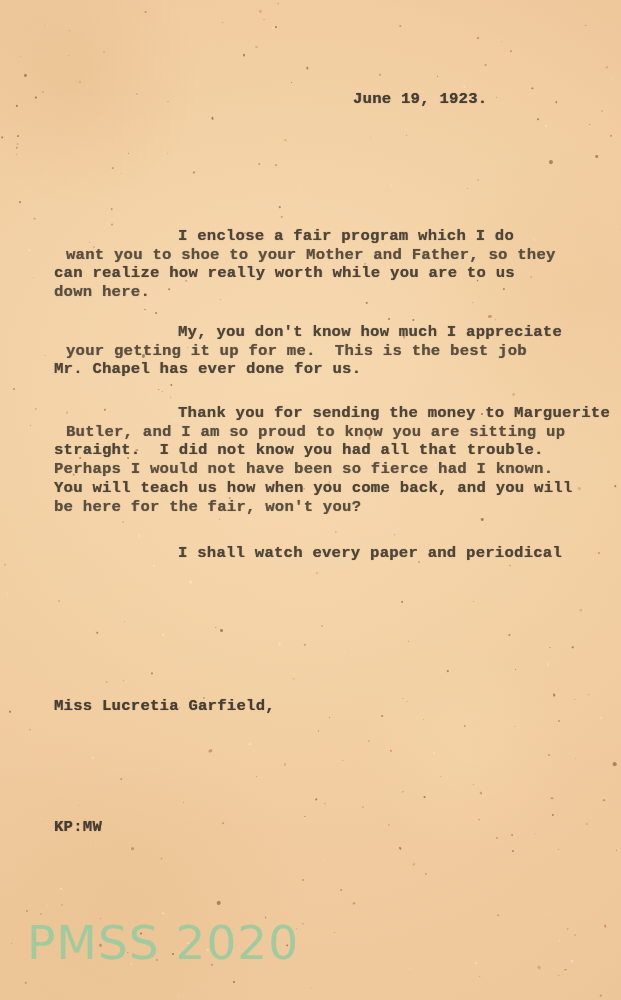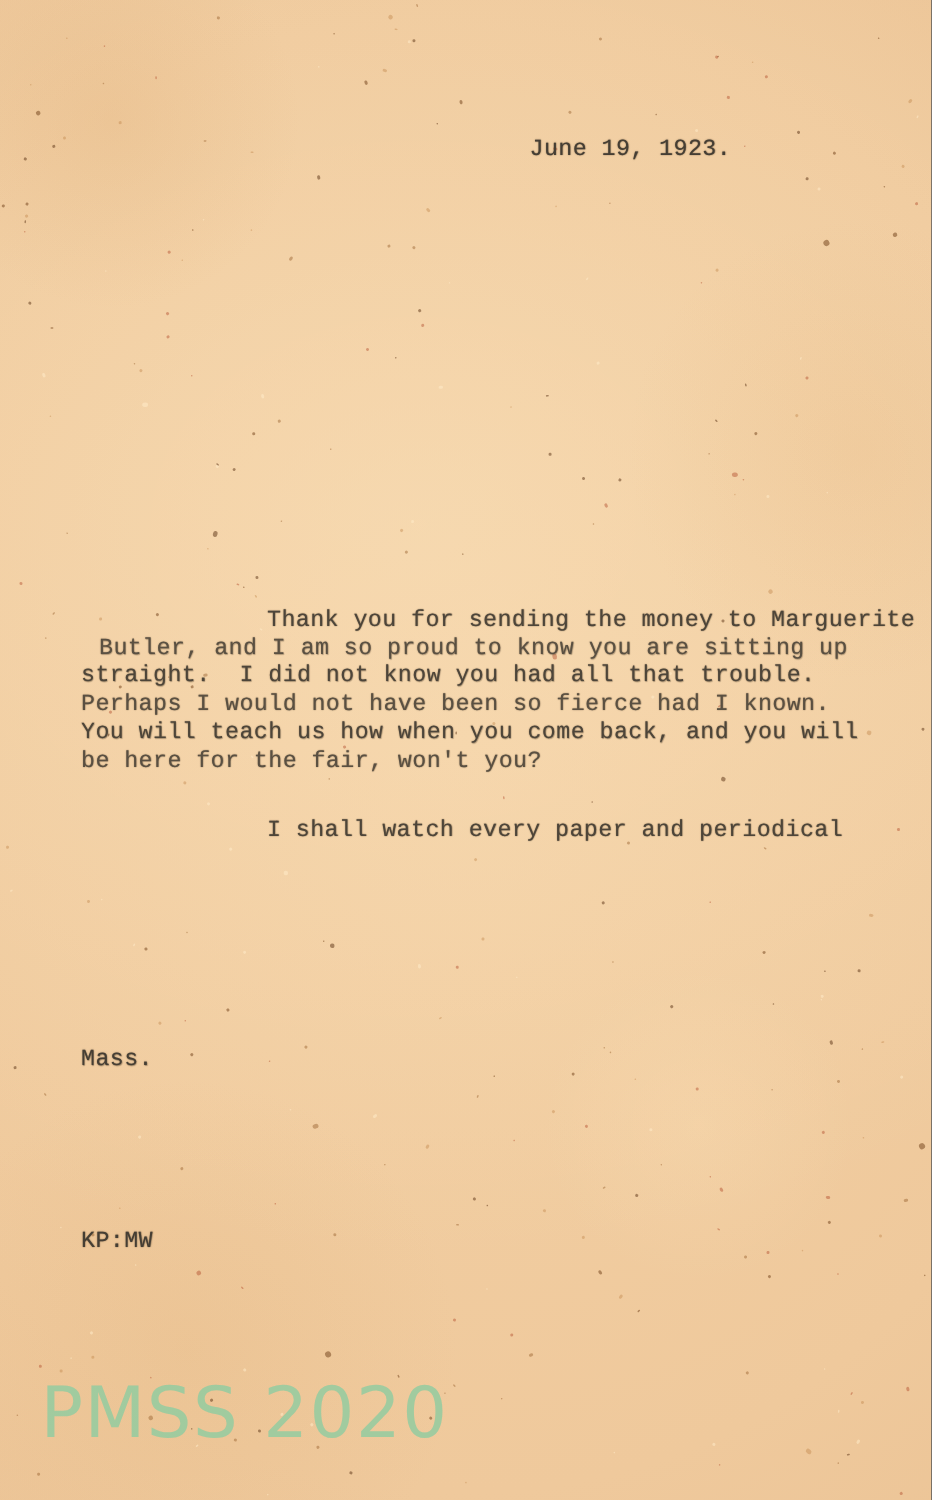--- a/index.html
+++ b/index.html
@@ -36,7 +36,7 @@
     font-family: "Liberation Mono", "DejaVu Sans Mono", monospace;
     font-size: 15.5px;
     line-height: 18.7px;
-    font-weight: 400;
+    font-weight: 700;
     color: #453e34;
     letter-spacing: 0.3px;
     white-space: pre;

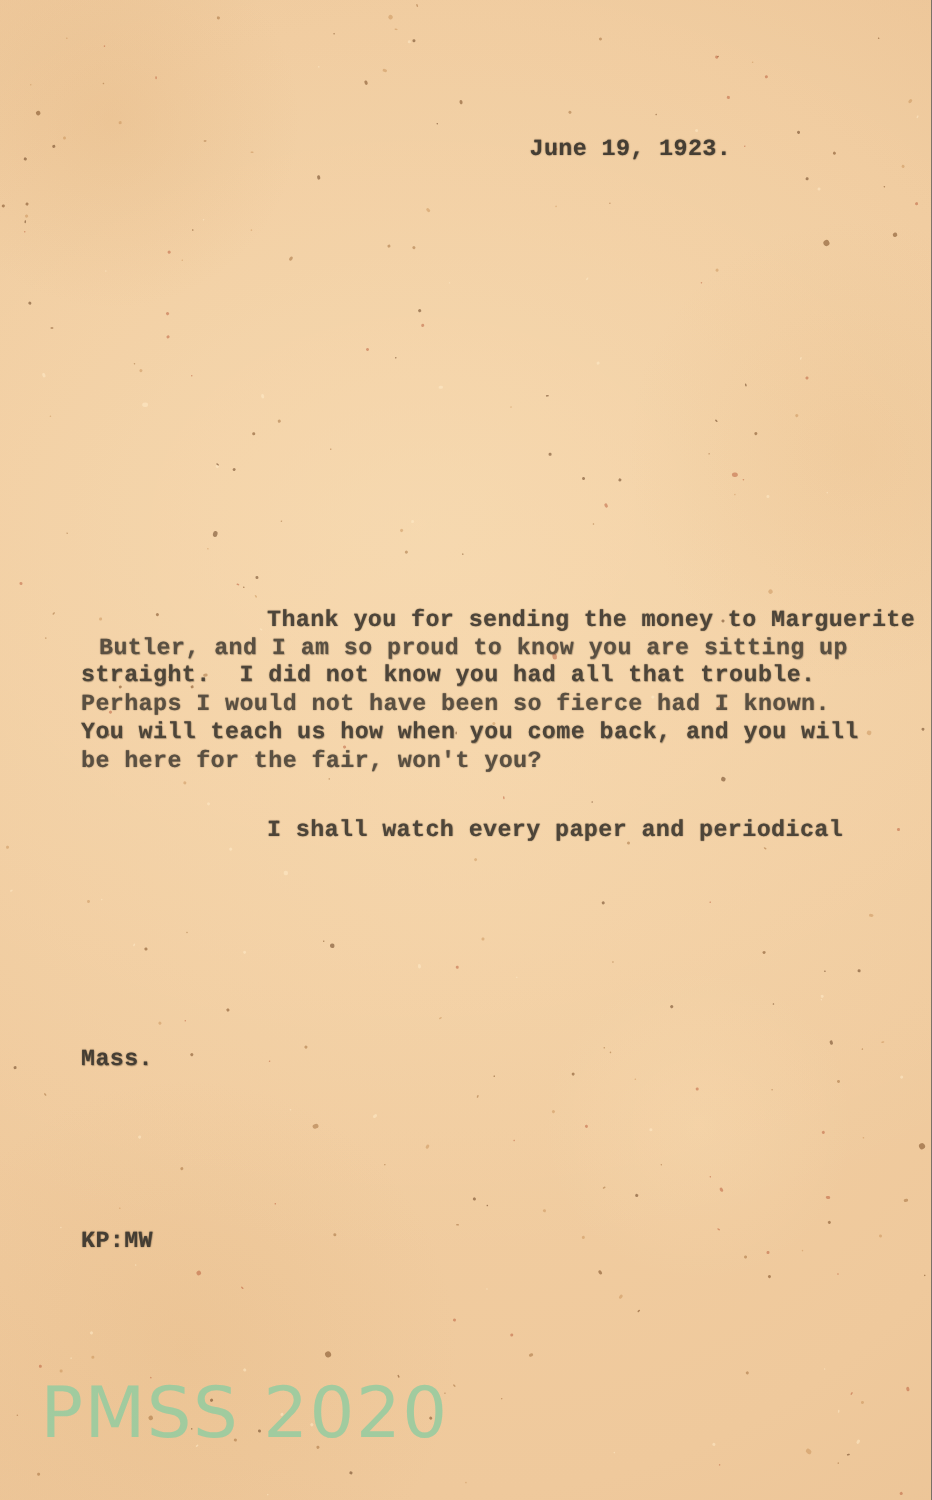--- a/index.html
+++ b/index.html
@@ -369,6 +369,7 @@
   <div class="tw" style="left:353px; top:90px;">June 19, 1923.</div>
 
 
+  <div class="tw para" style="left:54px; top:227px;"><div class="line">I enclose a fair program which I do</div><div class="line">want you to shoe to your Mother and Father, so they</div><div class="line">can realize how really worth while you are to us</div><div class="line">down here.</div></div>
 
 
   <div class="tw para" style="left:54px; top:404px;"><div class="line">Thank you for sending the money to Marguerite</div><div class="line">Butler, and I am so proud to know you are sitting up</div><div class="line">straight.  I did not know you had all that trouble.</div><div class="line">Perhaps I would not have been so fierce had I known.</div><div class="line">You will teach us how when you come back, and you will</div><div class="line">be here for the fair, won't you?</div></div>

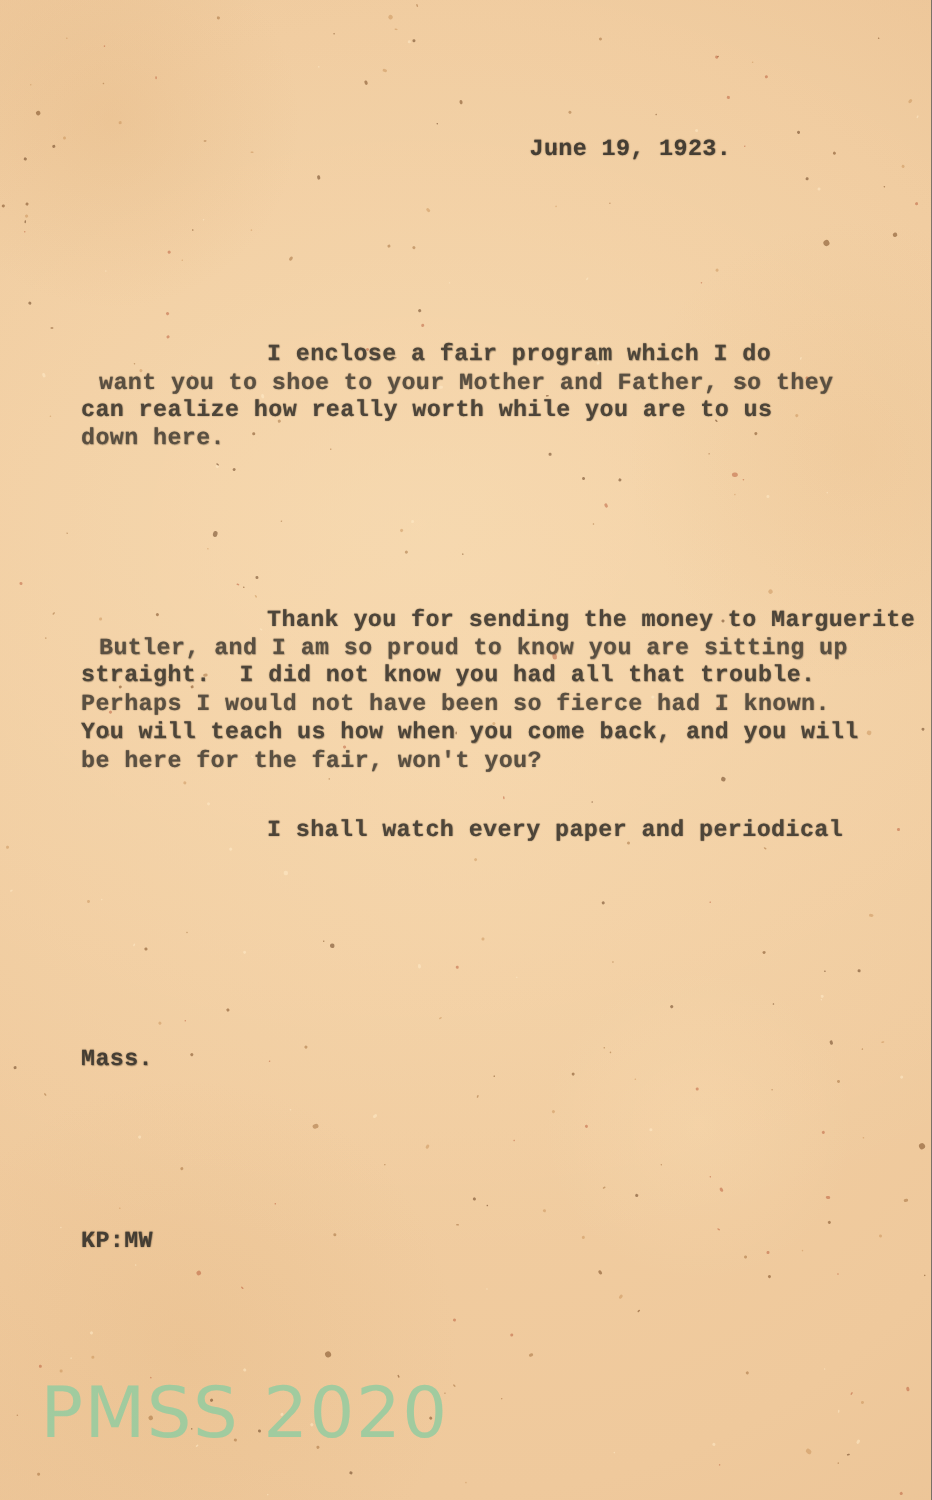--- a/index.html
+++ b/index.html
@@ -371,6 +371,7 @@
 
   <div class="tw para" style="left:54px; top:227px;"><div class="line">I enclose a fair program which I do</div><div class="line">want you to shoe to your Mother and Father, so they</div><div class="line">can realize how really worth while you are to us</div><div class="line">down here.</div></div>
 
+  <div class="tw para" style="left:54px; top:323px;"><div class="line">My, you don't know how much I appreciate</div><div class="line">your getting it up for me.  This is the best job</div><div class="line">Mr. Chapel has ever done for us.</div></div>
 
   <div class="tw para" style="left:54px; top:404px;"><div class="line">Thank you for sending the money to Marguerite</div><div class="line">Butler, and I am so proud to know you are sitting up</div><div class="line">straight.  I did not know you had all that trouble.</div><div class="line">Perhaps I would not have been so fierce had I known.</div><div class="line">You will teach us how when you come back, and you will</div><div class="line">be here for the fair, won't you?</div></div>
 

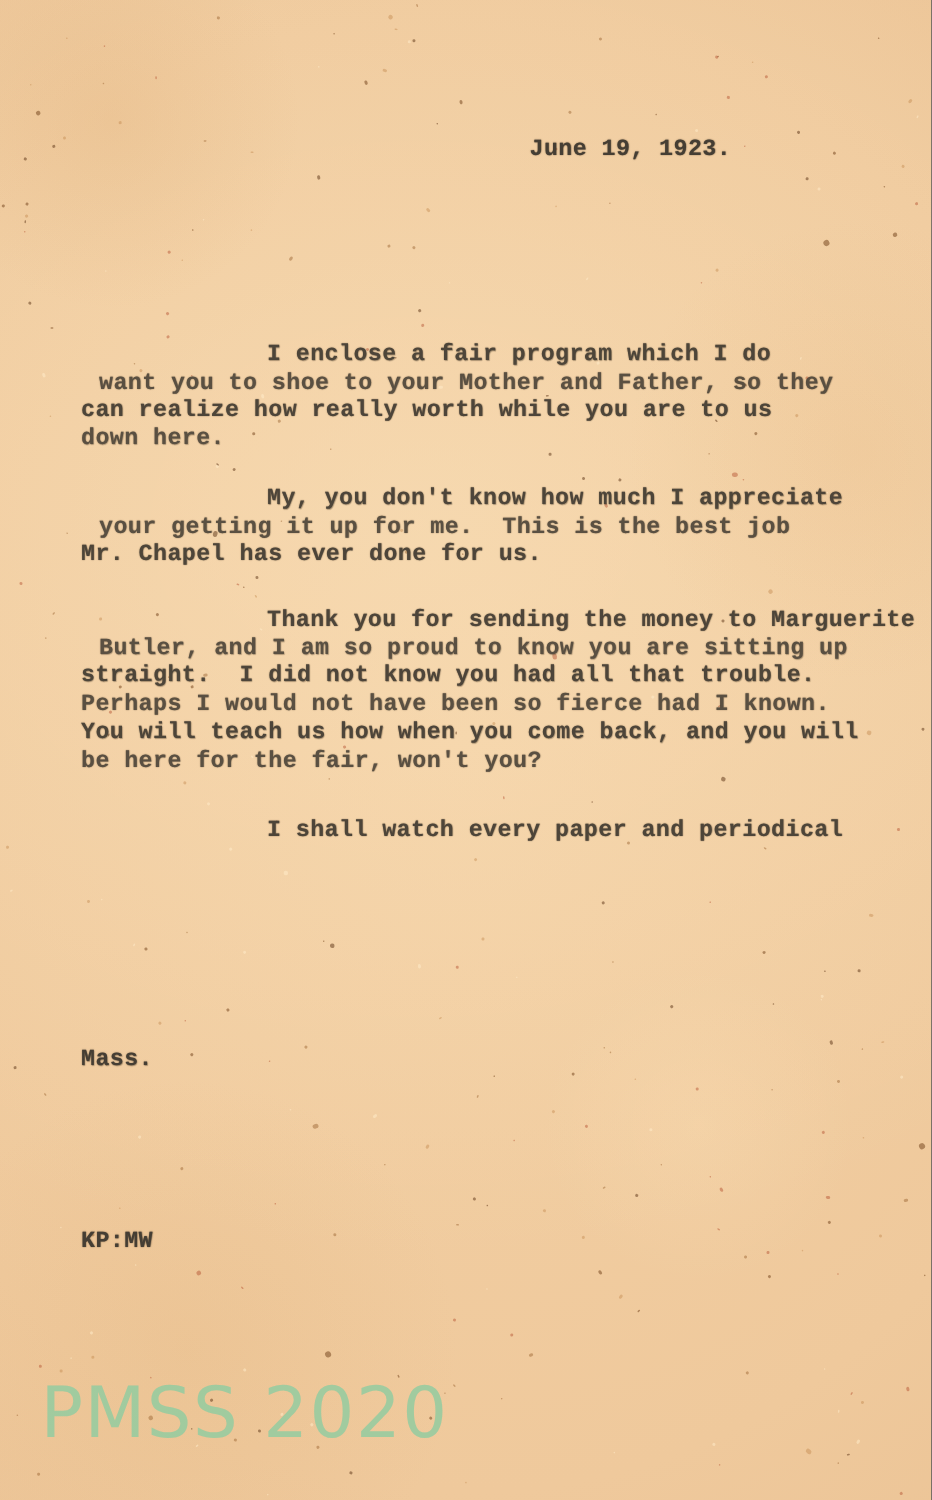--- a/index.html
+++ b/index.html
@@ -378,7 +378,7 @@
   <div class="tw para" style="left:54px; top:544px;"><div class="line">I shall watch every paper and periodical</div></div>
 
 
-  <div class="tw" style="left:54px; top:697px; line-height:19.6px;"><div class="line">Mass.</div></div>
+  <div class="tw" style="left:54px; top:697px; line-height:19.6px;"><div class="line">Miss Lucretia Garfield,</div><div class="line">Mass.</div></div>
 
   <div class="tw" style="left:54px; top:818px;">KP:MW</div>
 

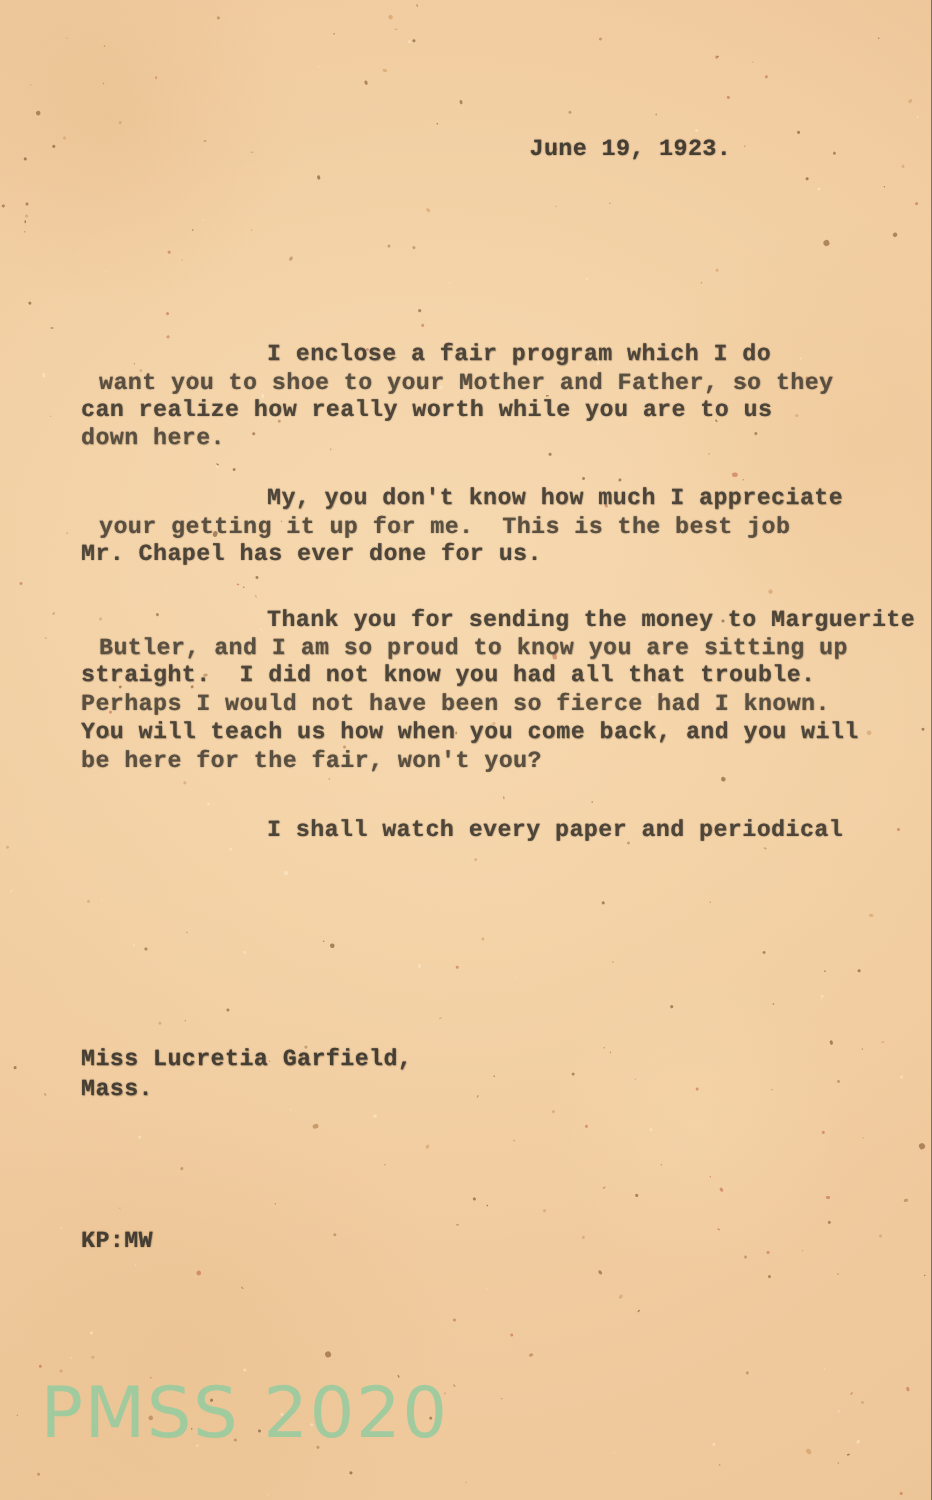--- a/index.html
+++ b/index.html
@@ -378,7 +378,7 @@
   <div class="tw para" style="left:54px; top:544px;"><div class="line">I shall watch every paper and periodical</div></div>
 
 
-  <div class="tw" style="left:54px; top:697px; line-height:19.6px;"><div class="line">Miss Lucretia Garfield,</div><div class="line">Mass.</div></div>
+  <div class="tw" style="left:54px; top:697px; line-height:19.6px;"><div class="line">Miss Lucretia Garfield,</div></div>
 
   <div class="tw" style="left:54px; top:818px;">KP:MW</div>
 

